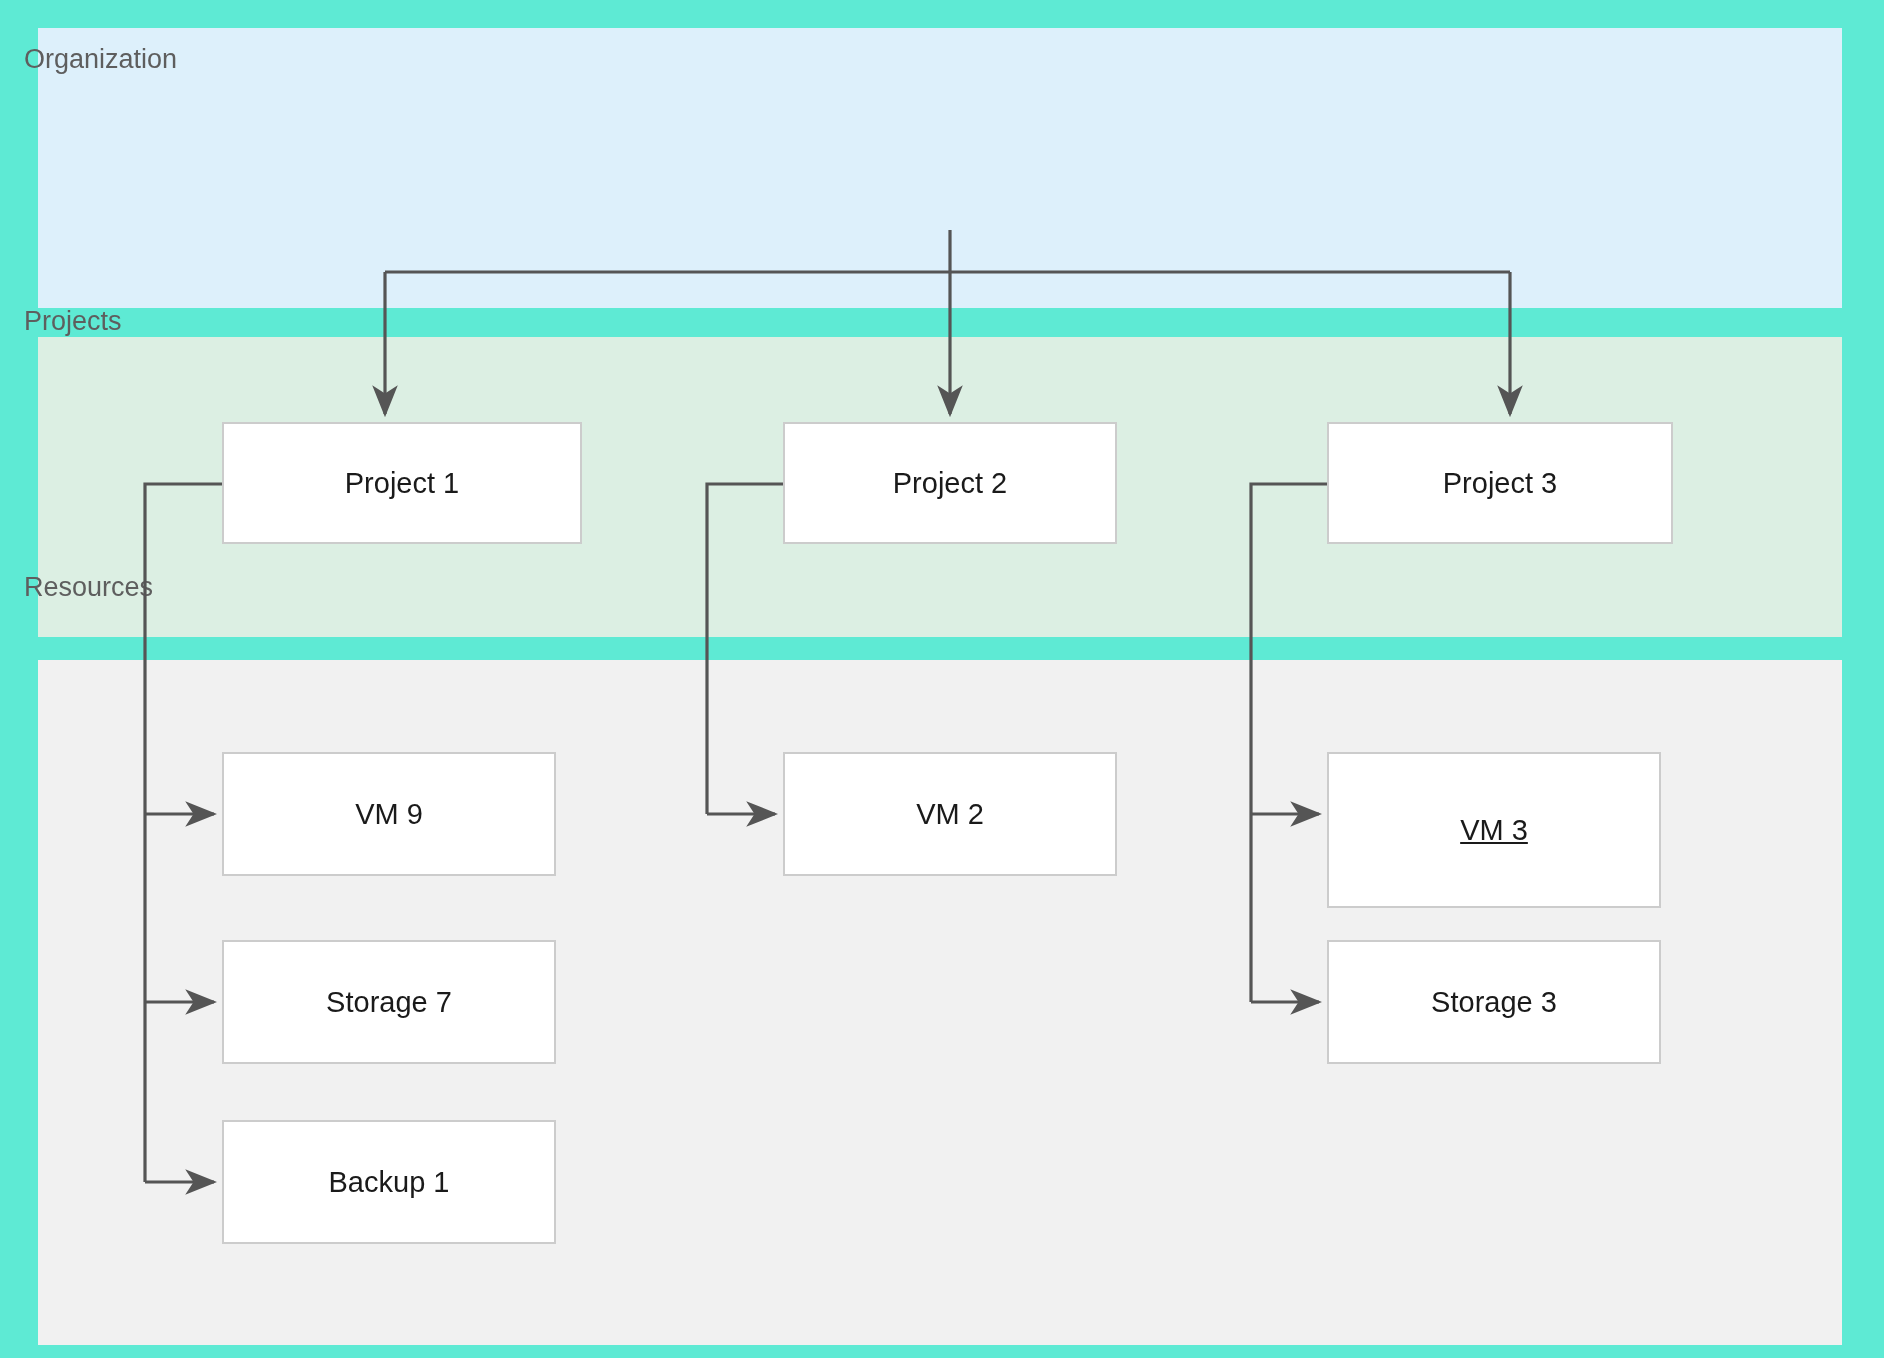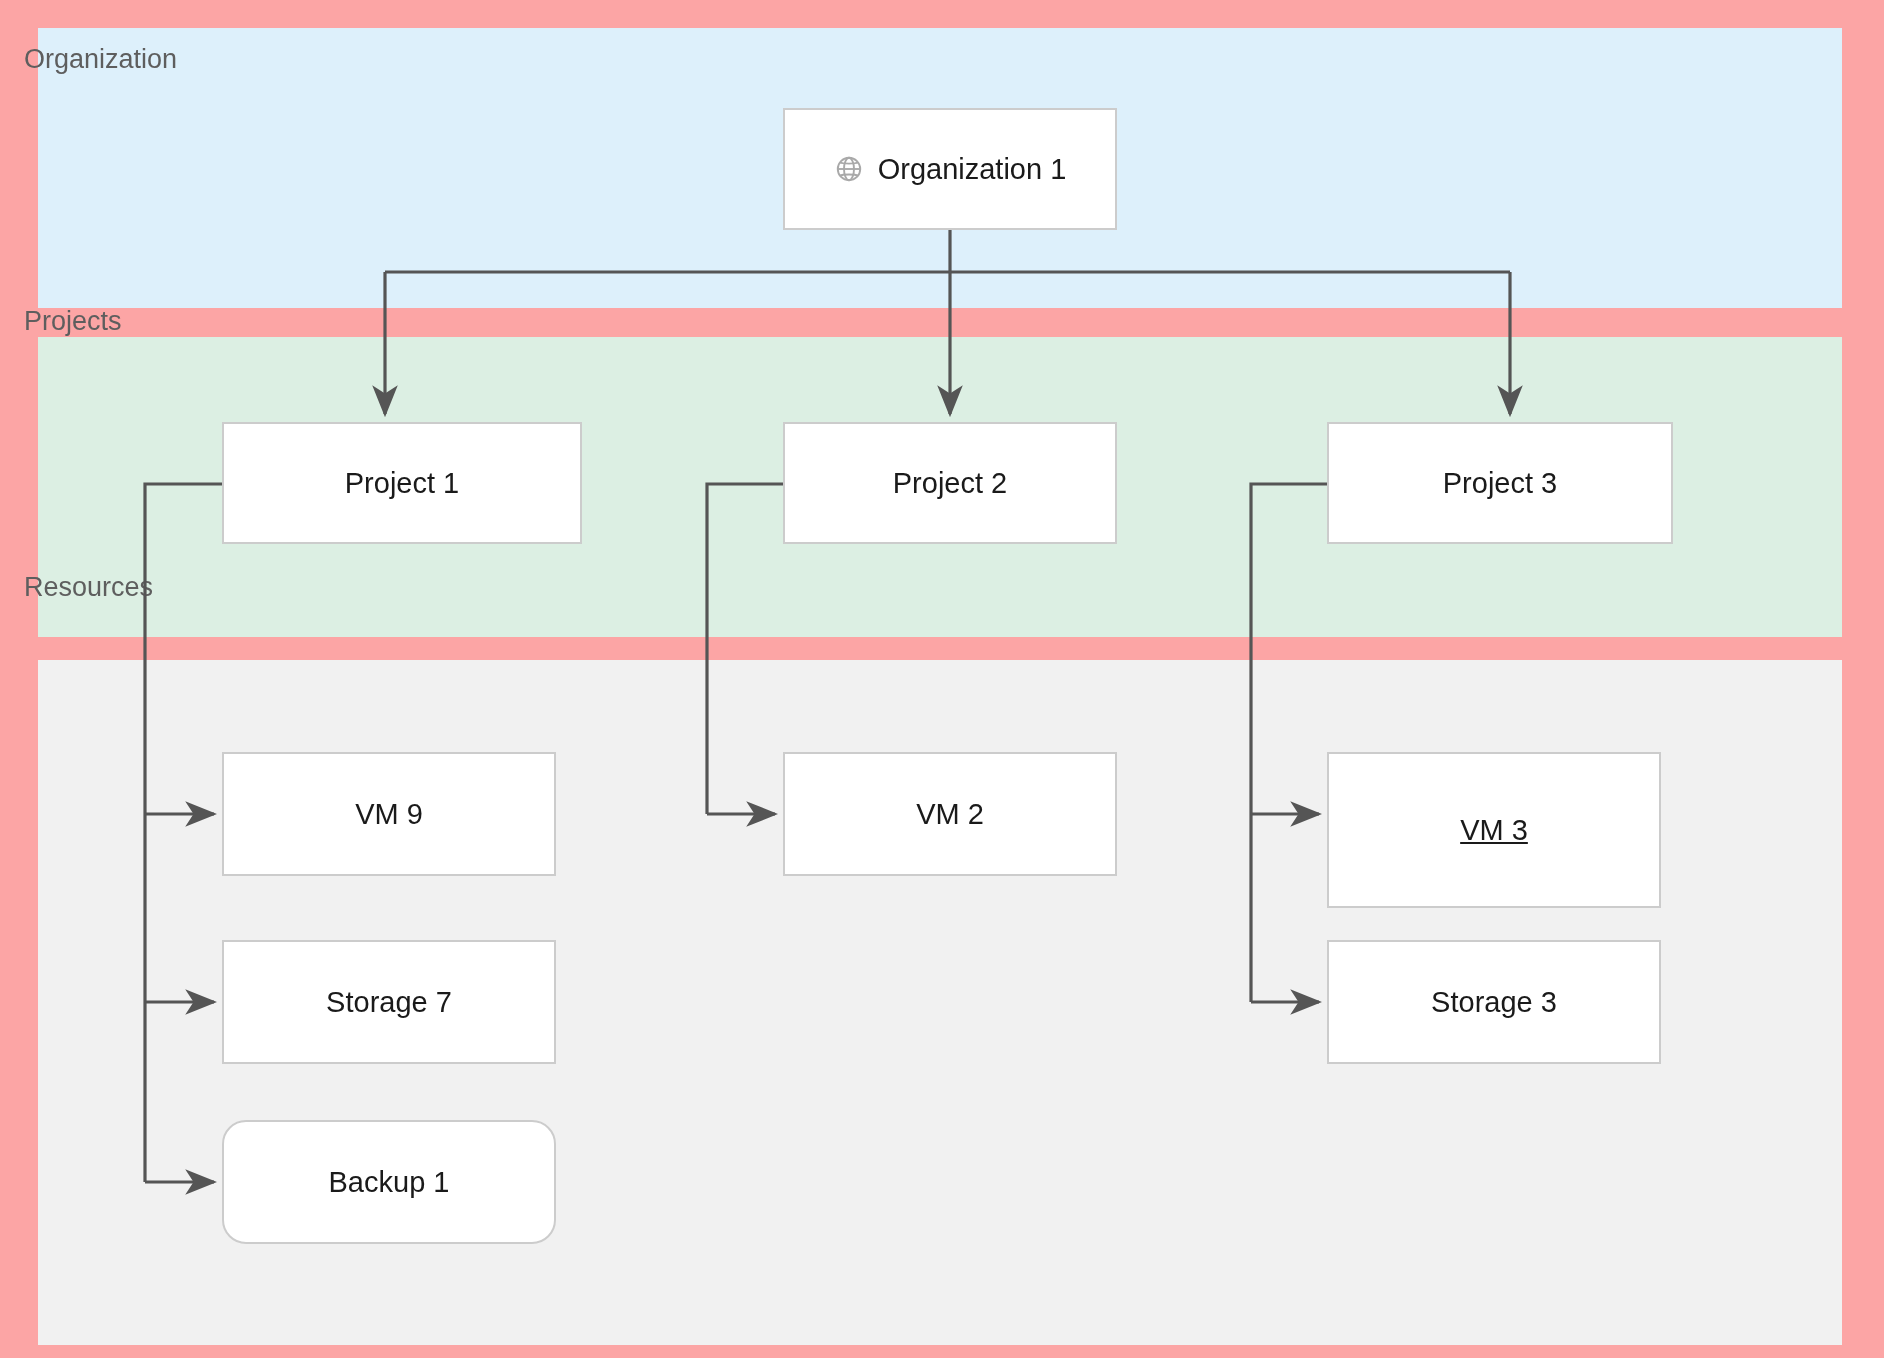--- a/index.html
+++ b/index.html
@@ -14,7 +14,7 @@
     position: relative;
     width: 1884px;
     height: 1358px;
-    background: #fca5a5;
+    background: #5eead4;
     overflow: hidden;
   }
   .band {

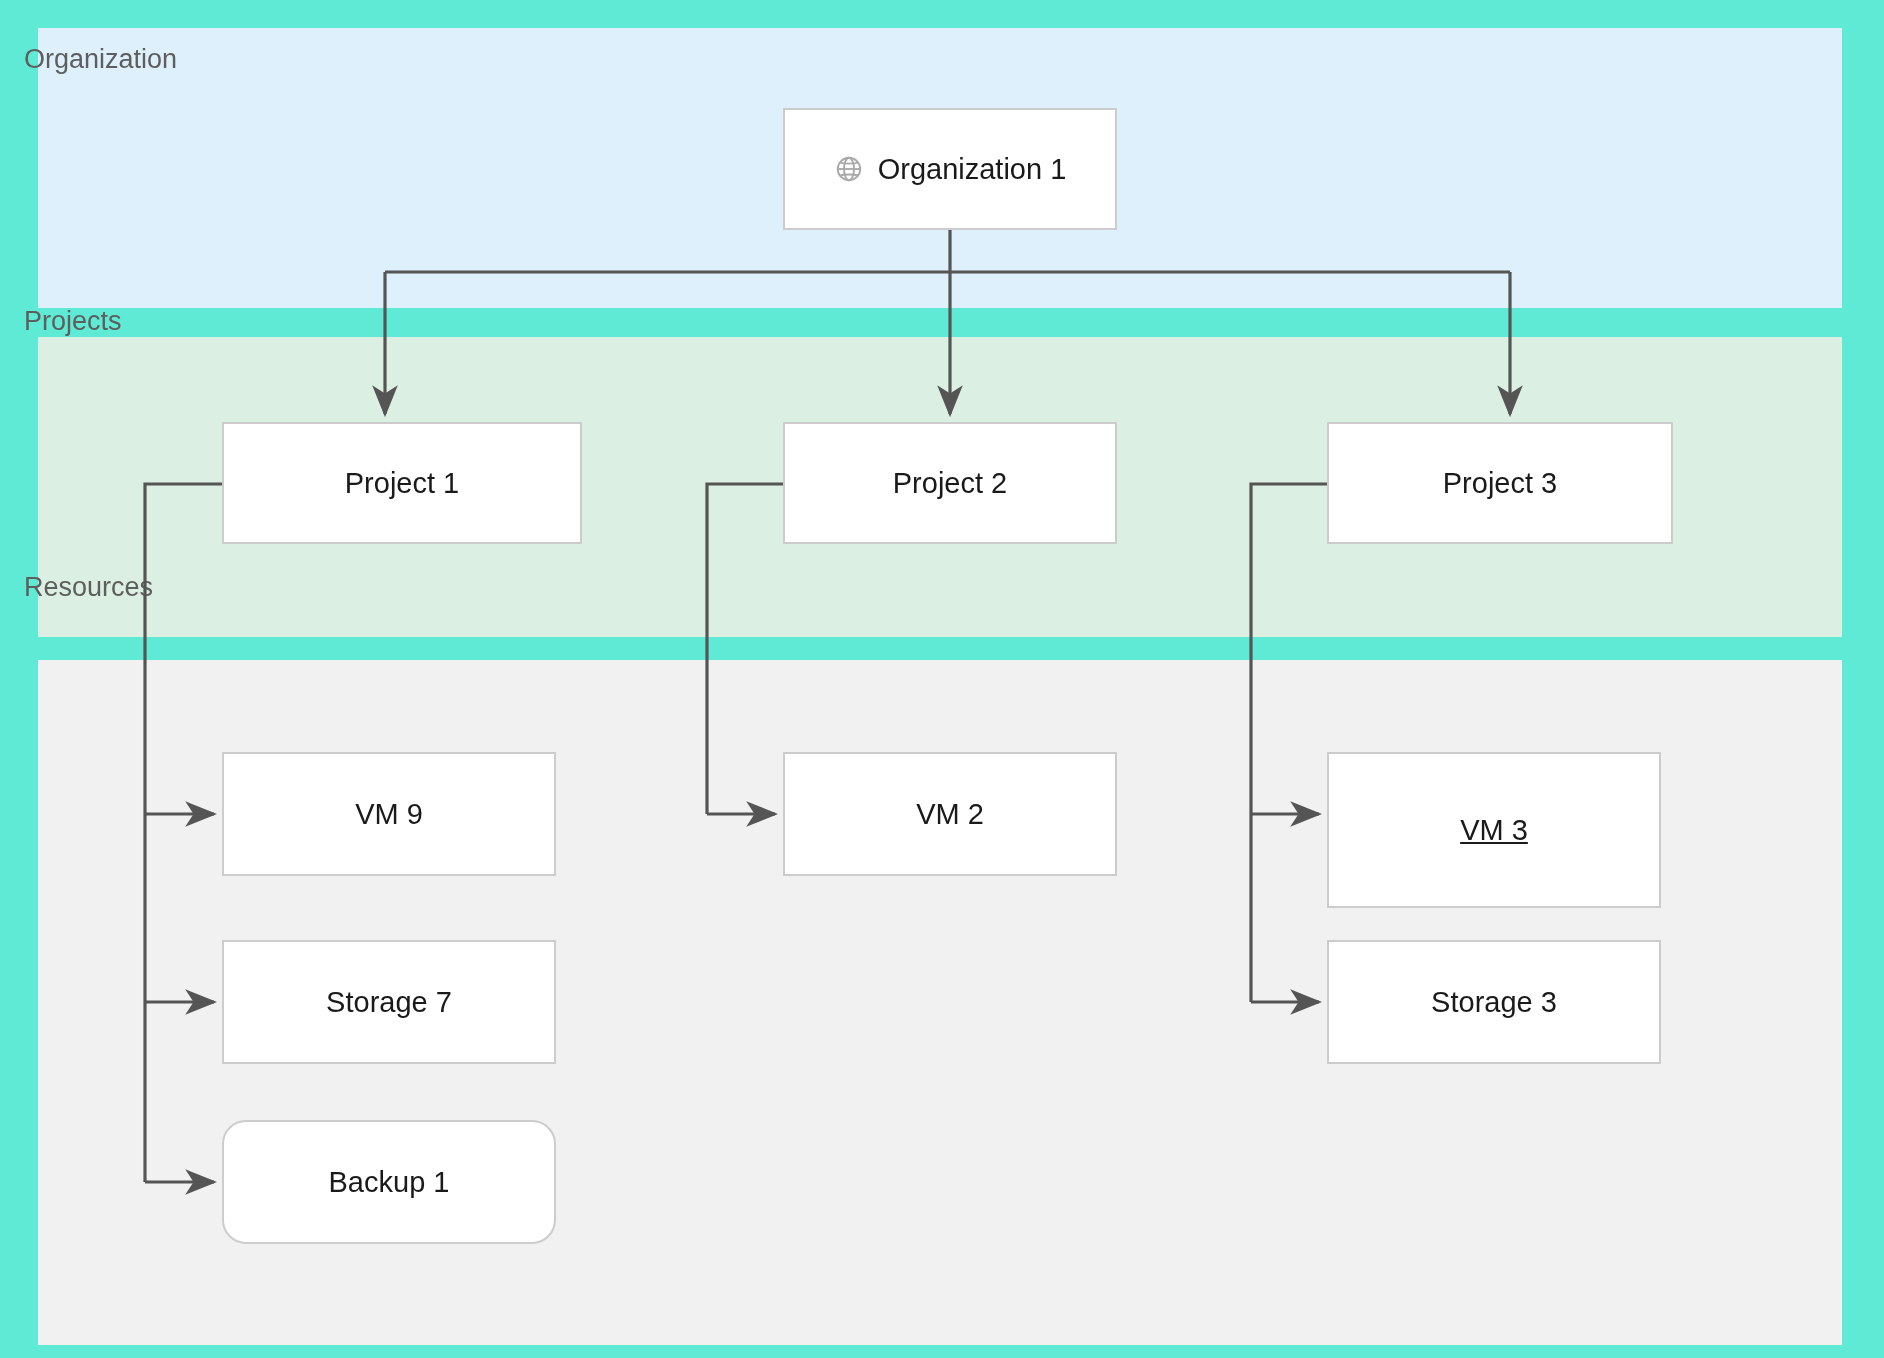--- a/index.html
+++ b/index.html
@@ -129,18 +129,6 @@
     </g>
   </svg>
 
-  <div class="node node-with-icon" style="left:783px; top:108px; width:334px; height:122px;">
-    <span class="globe-icon">
-      <svg width="30" height="30" viewBox="0 0 24 24" fill="none" stroke="#a9a9a9" stroke-width="1.5">
-        <circle cx="12" cy="12" r="9"></circle>
-        <ellipse cx="12" cy="12" rx="4" ry="9"></ellipse>
-        <line x1="3" y1="12" x2="21" y2="12"></line>
-        <path d="M4.8,6.6 C7,8 17,8 19.2,6.6"></path>
-        <path d="M4.8,17.4 C7,16 17,16 19.2,17.4"></path>
-      </svg>
-    </span>
-    <span class="label">Organization 1</span>
-  </div>
 
   <div class="node" style="left:222px; top:422px; width:360px; height:122px;">
     <span class="label">Project 1</span>

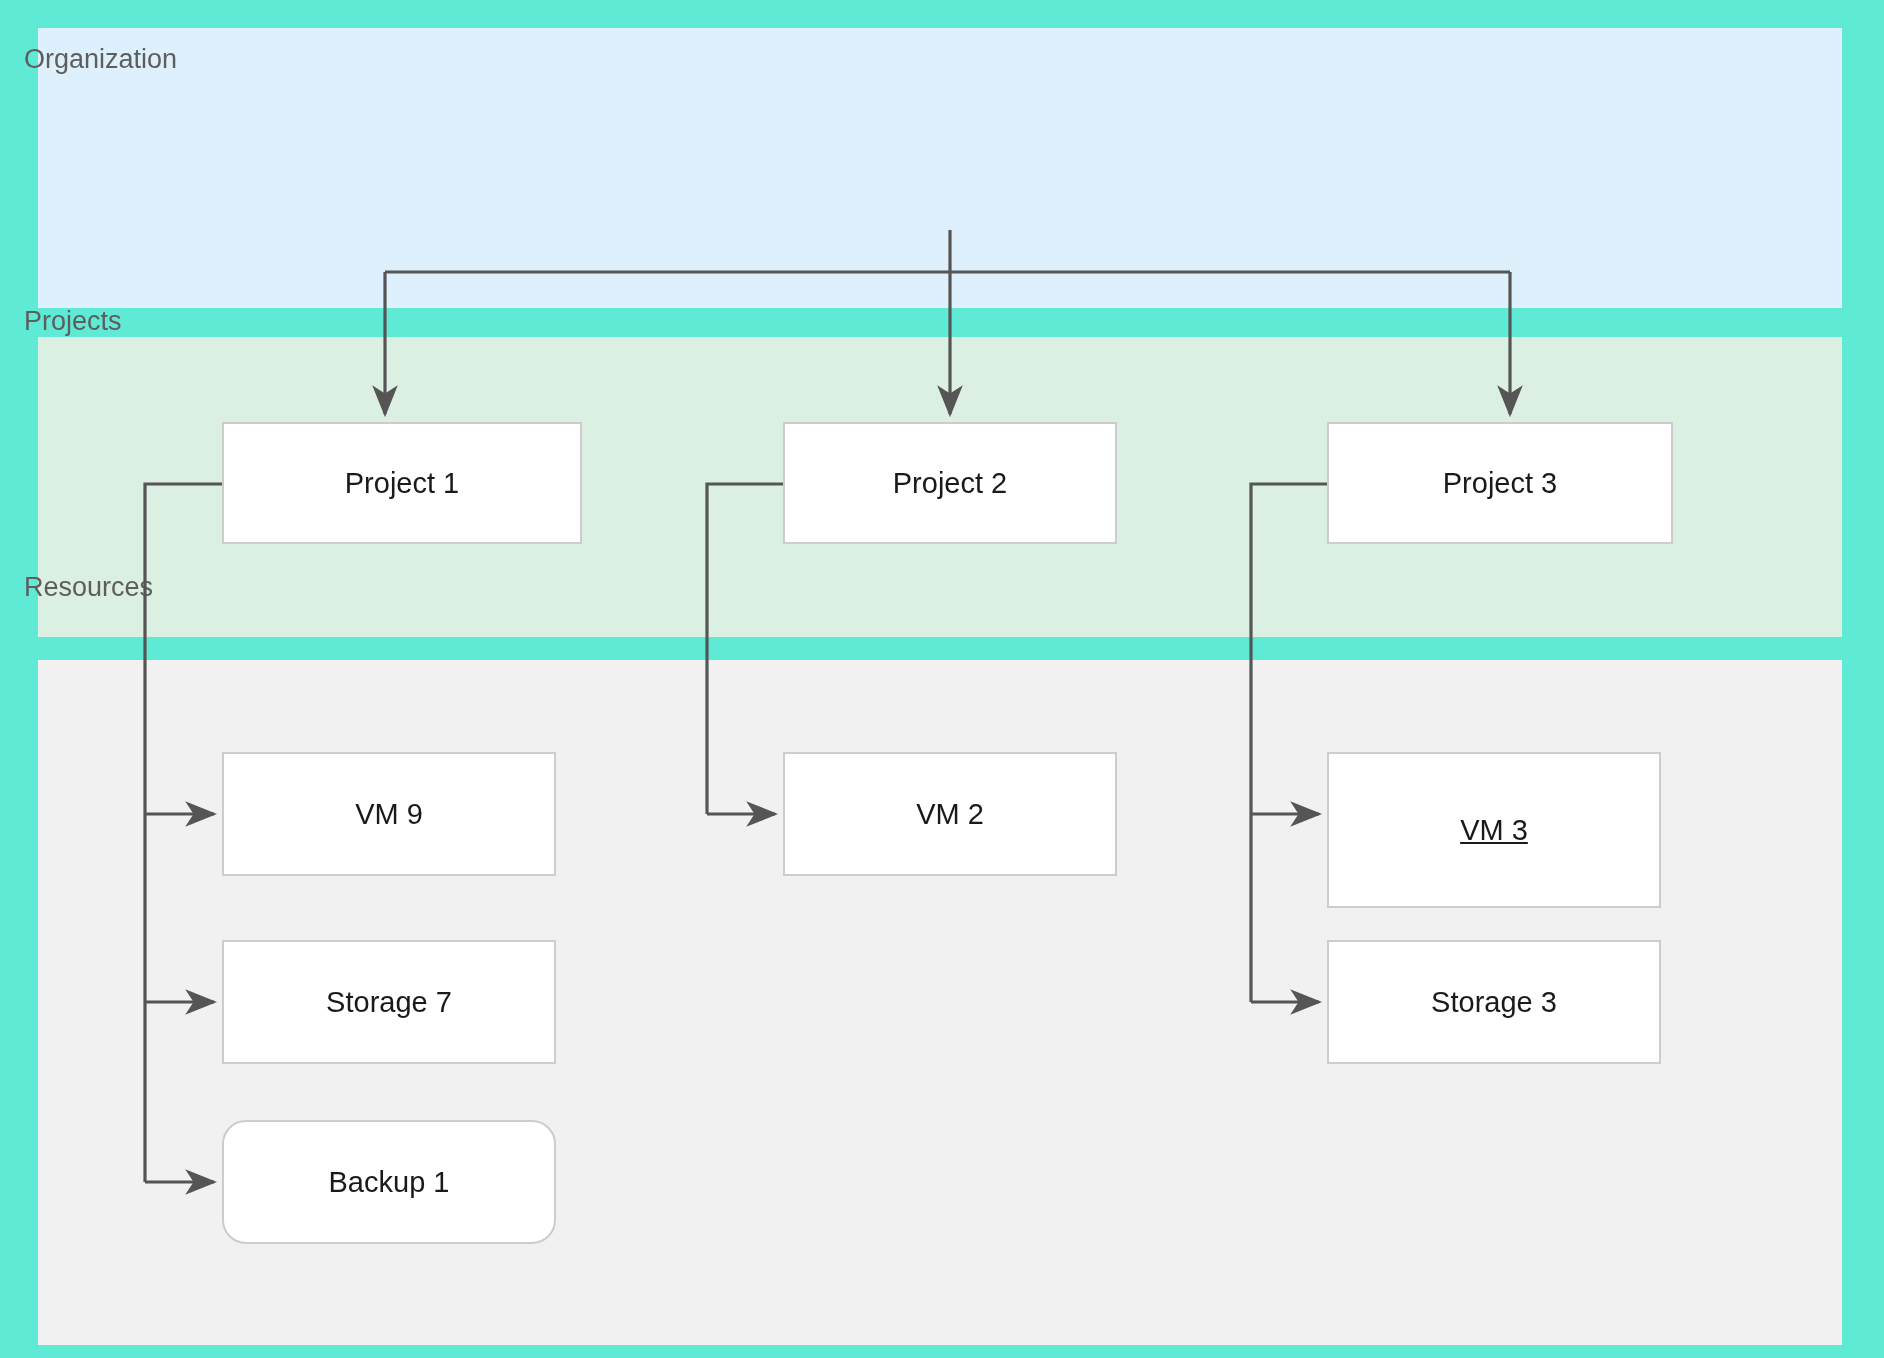--- a/index.html
+++ b/index.html
@@ -146,7 +146,7 @@
   <div class="node" style="left:222px; top:940px; width:334px; height:124px;">
     <span class="label">Storage 7</span>
   </div>
-  <div class="node" style="left:222px; top:1120px; width:334px; height:124px;border-radius:24px;">
+  <div class="node" style="left:222px; top:1120px; width:334px; height:124px;">
     <span class="label">Backup 1</span>
   </div>
 

